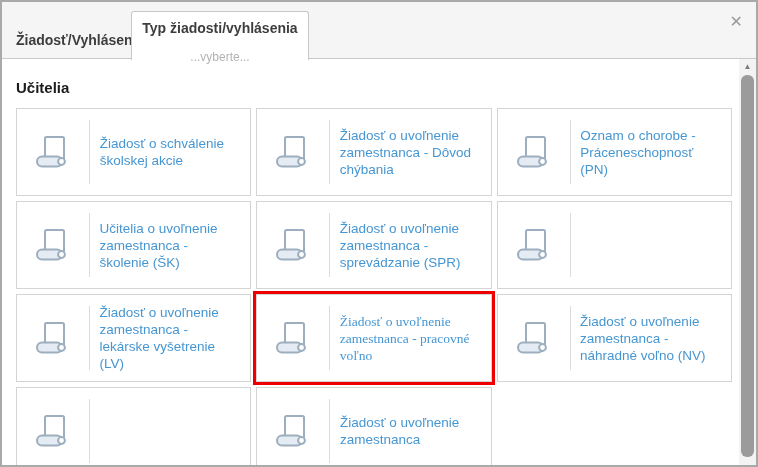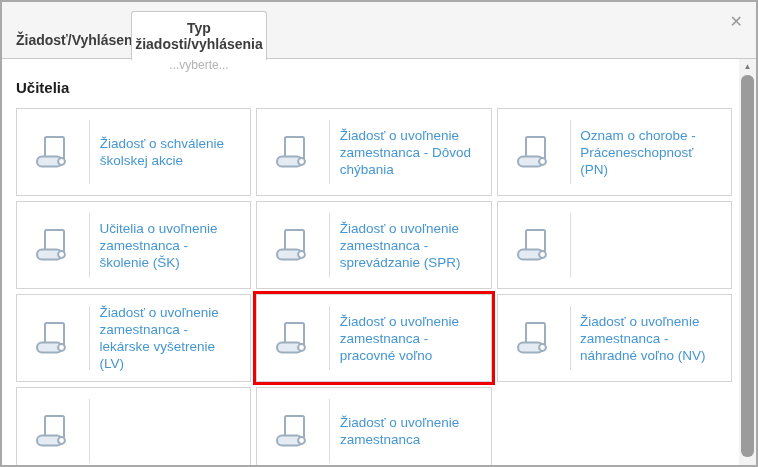--- a/index.html
+++ b/index.html
@@ -24,7 +24,7 @@
     font-size:14px; font-weight:bold; color:#3d3d3d; cursor:pointer;
   }
   .tab-active {
-    position:absolute; left:129px; top:9px; width:136px; height:49px;
+    position:absolute; left:129px; top:9px; width:178px; height:49px;
     background:#fff; border:1px solid #c9c9c9; border-bottom:none;
     border-radius:3px 3px 0 0; text-align:center; padding-top:8px; z-index:2;
     cursor:default;

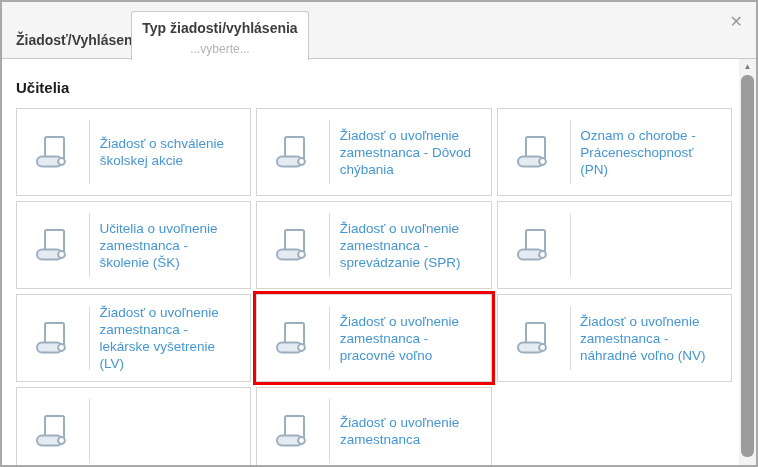--- a/index.html
+++ b/index.html
@@ -30,7 +30,7 @@
     cursor:default;
   }
   .tab-active .title { font-size:14px; font-weight:bold; color:#3d3d3d; }
-  .tab-active .sub   { font-size:12px; color:#b3b3b3; margin-top:6px; }
+  .tab-active .sub   { font-size:12px; color:#b3b3b3; margin-top:14px; }
   .close-btn {
     position:absolute; top:12px; right:13px;
     font-size:16px; color:#9a9a9a; background:none; border:none;

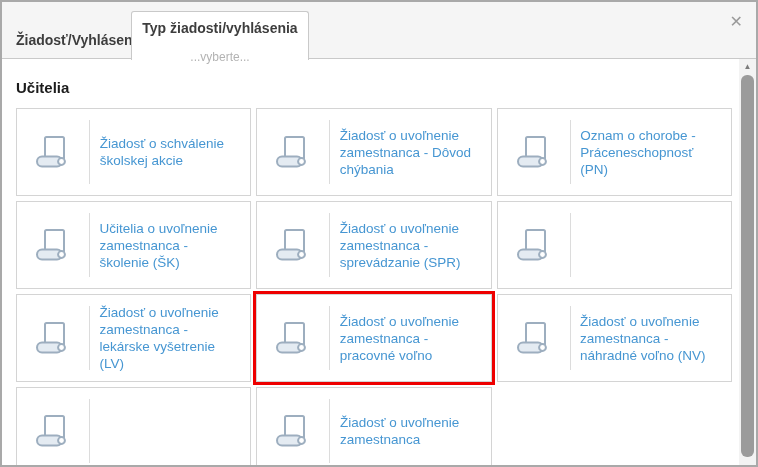--- a/index.html
+++ b/index.html
@@ -50,7 +50,7 @@
     border:1px solid #d4d4d4; background:#fff;
     display:flex; align-items:center; cursor:pointer; position:relative;
   }
-  .card.highlighted { outline:3px solid var(--red); outline-offset:0px; z-index:3; }
+  .card.highlighted { outline:3px solid var(--red); outline-offset:0px; z-index:3;font-family:Liberation Serif, serif; }
   .card-iconbox { flex:0 0 72px; display:flex; justify-content:center; align-items:center; }
   .card-divider { width:1px; align-self:center; height:64px; background:#dcdcdc; }
   .card-label {

